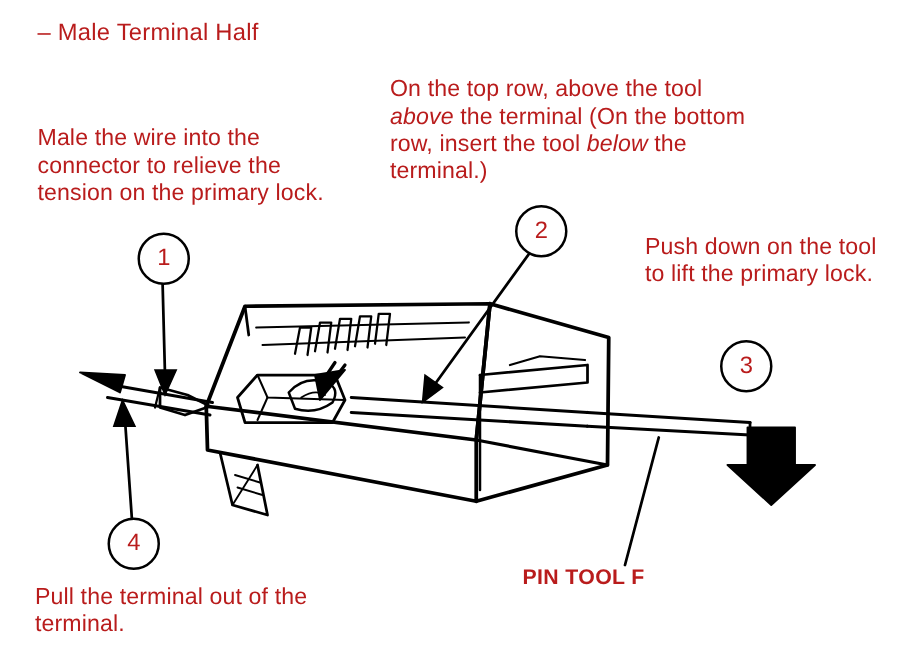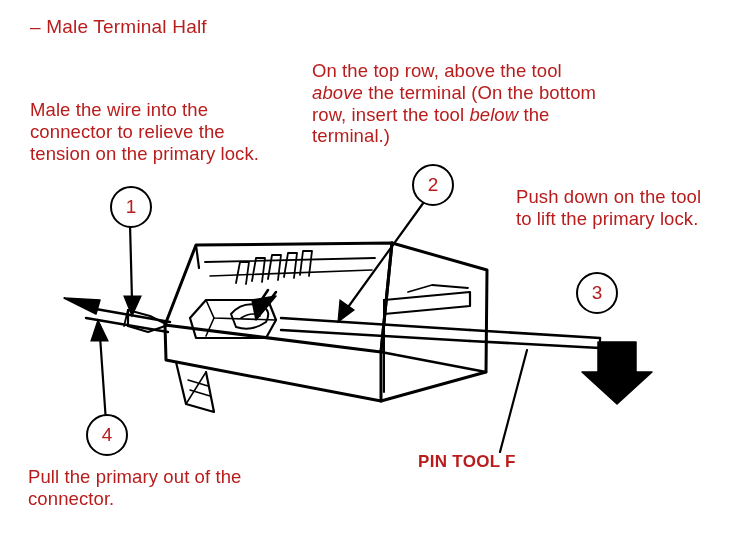--- a/index.html
+++ b/index.html
@@ -148,7 +148,7 @@
 
   <div class="txt callout" style="left:516px; top:186px; width:190px;">Push down on the tool to lift the primary lock.</div>
 
-  <div class="txt callout" style="left:28px; top:466px; width:250px;">Pull the primary out of the connector.</div>
+  <div class="txt callout" style="left:28px; top:466px; width:250px;">Pull the terminal out of the terminal.</div>
 
   <div class="txt pinlabel" style="left:418px; top:452px; width:180px;">PIN TOOL F</div>
 

